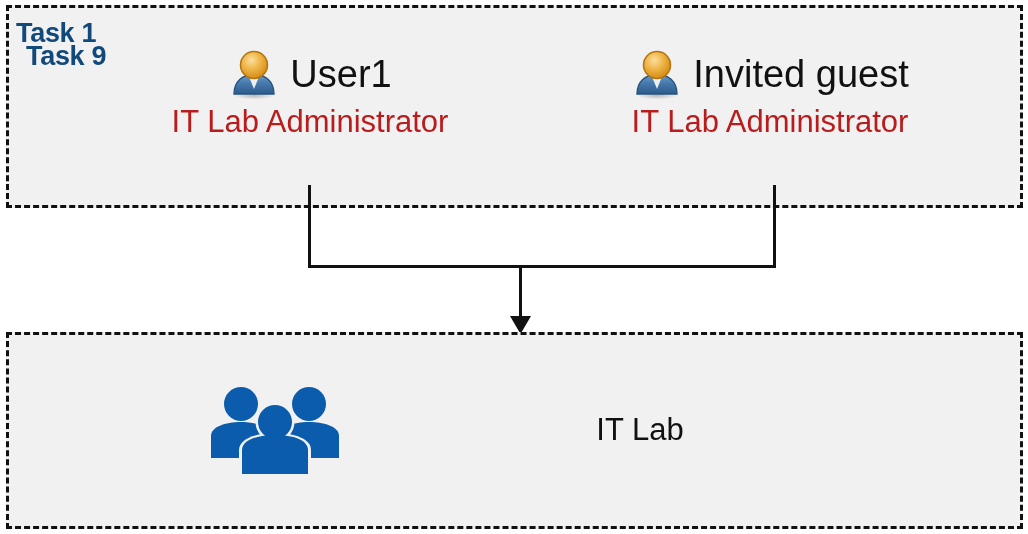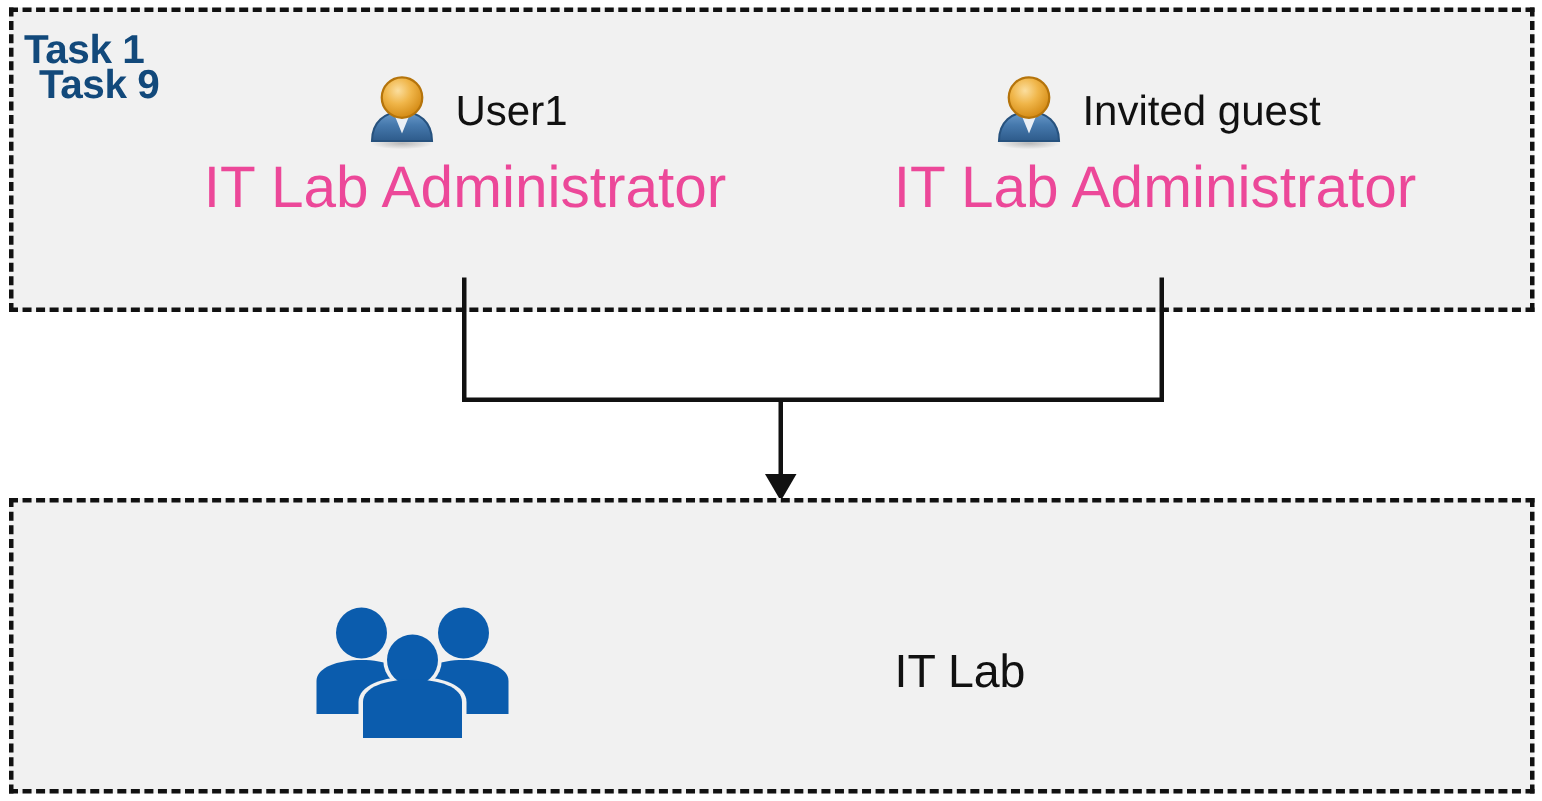--- a/index.html
+++ b/index.html
@@ -61,7 +61,7 @@
     height: 52px;
   }
   .person-name {
-    font-size: 28px;
+    font-size: 38px;
     color: #111111;
     line-height: 1;
   }

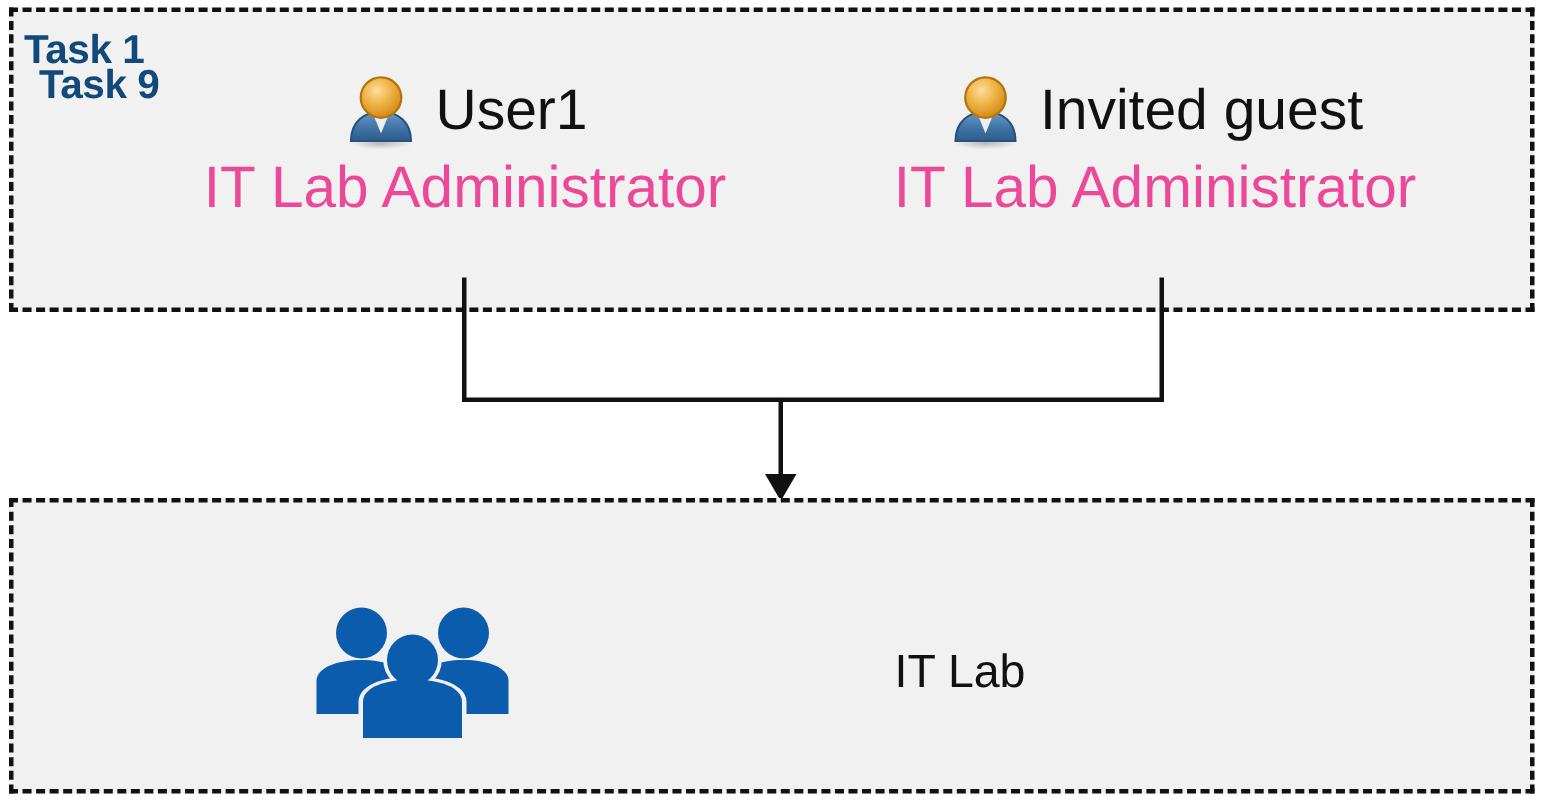--- a/index.html
+++ b/index.html
@@ -66,8 +66,8 @@
     line-height: 1;
   }
   .person-role {
-    font-size: 39px;
-    color: #ec4899;
+    font-size: 31px;
+    color: #b91c1c;
     line-height: 1.15;
     margin-top: 4px;
   }

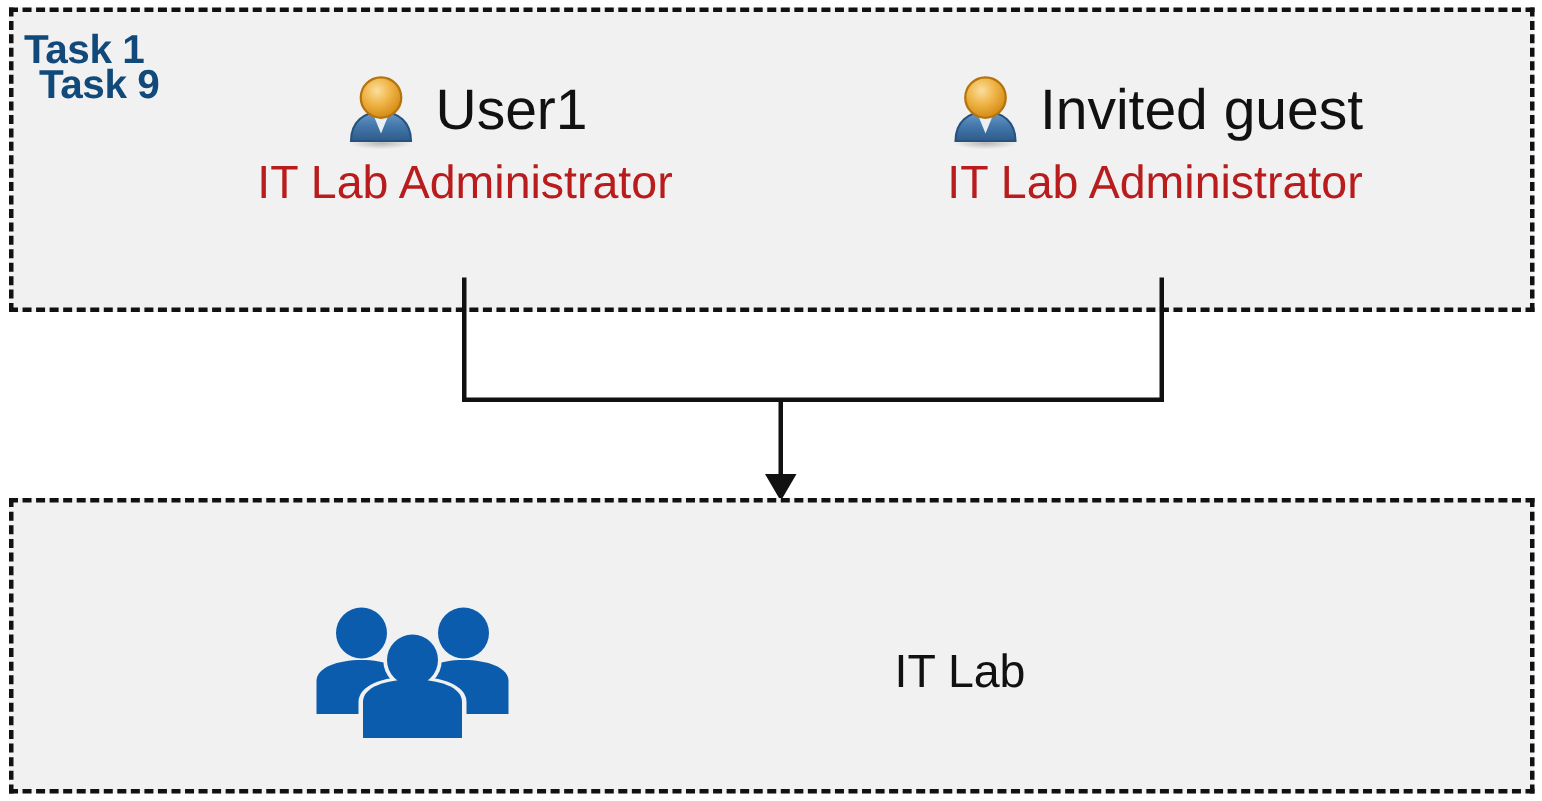--- a/index.html
+++ b/index.html
@@ -78,7 +78,7 @@
   #group-entry {
     position: absolute;
     left: 205px;
-    top: 400px;
+    top: 382px;
     width: 620px;
     display: flex;
     align-items: center;

